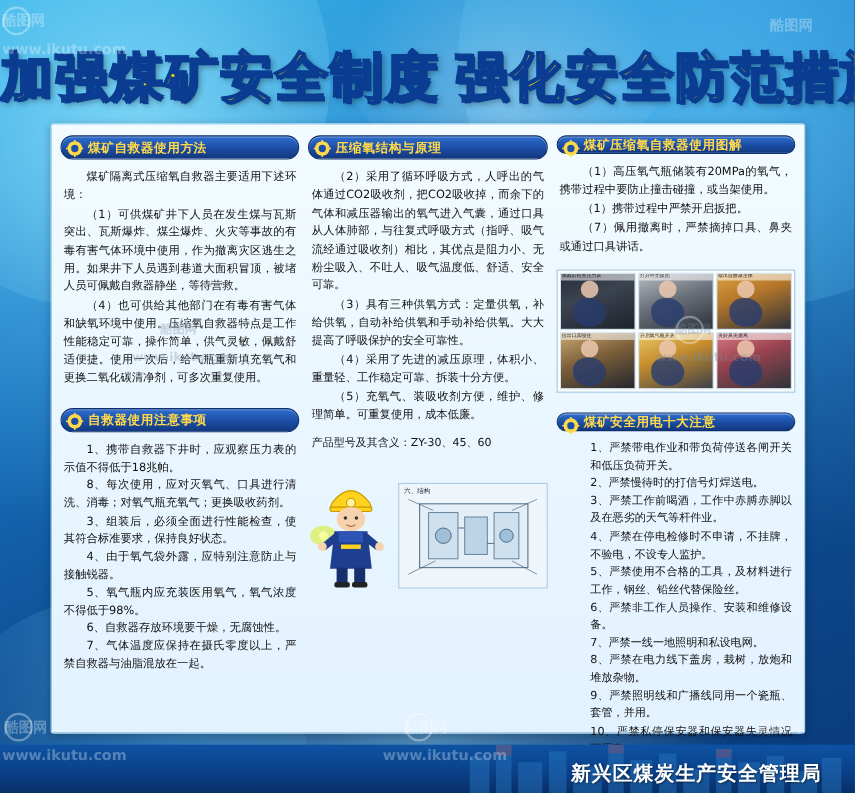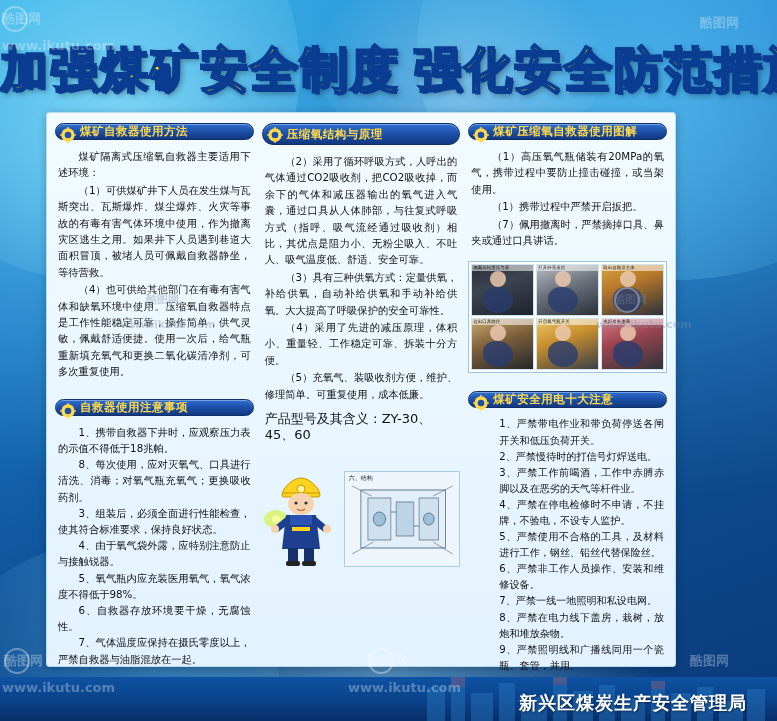--- a/index.html
+++ b/index.html
@@ -58,7 +58,7 @@
   #panel {
     position: absolute;
     left: 46px; top: 112px;
-    width: 630px; height: 555px;
+    width: 686px; height: 555px;
     background: linear-gradient(180deg, #f2fbff 0%, #e9f6ff 55%, #e2f2ff 100%);
     border: 1px solid #b6dcef;
     border-radius: 3px;

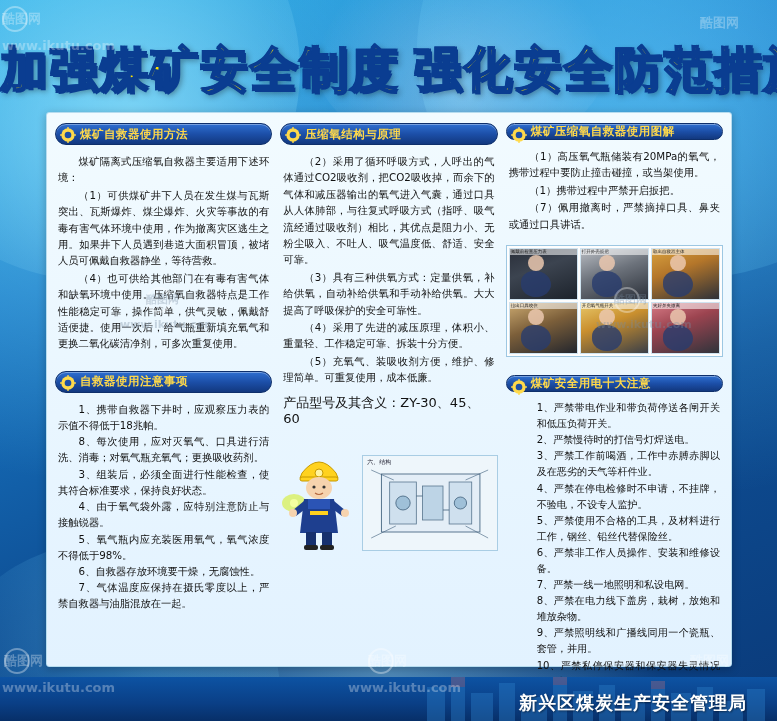--- a/index.html
+++ b/index.html
@@ -149,7 +149,7 @@
 
   .prod-code {
     font-family: "DejaVu Sans", sans-serif;
-    font-size: 13px;
+    font-size: 10px;
     line-height: 16px;
     color: #111;
     padding: 0 3px;

